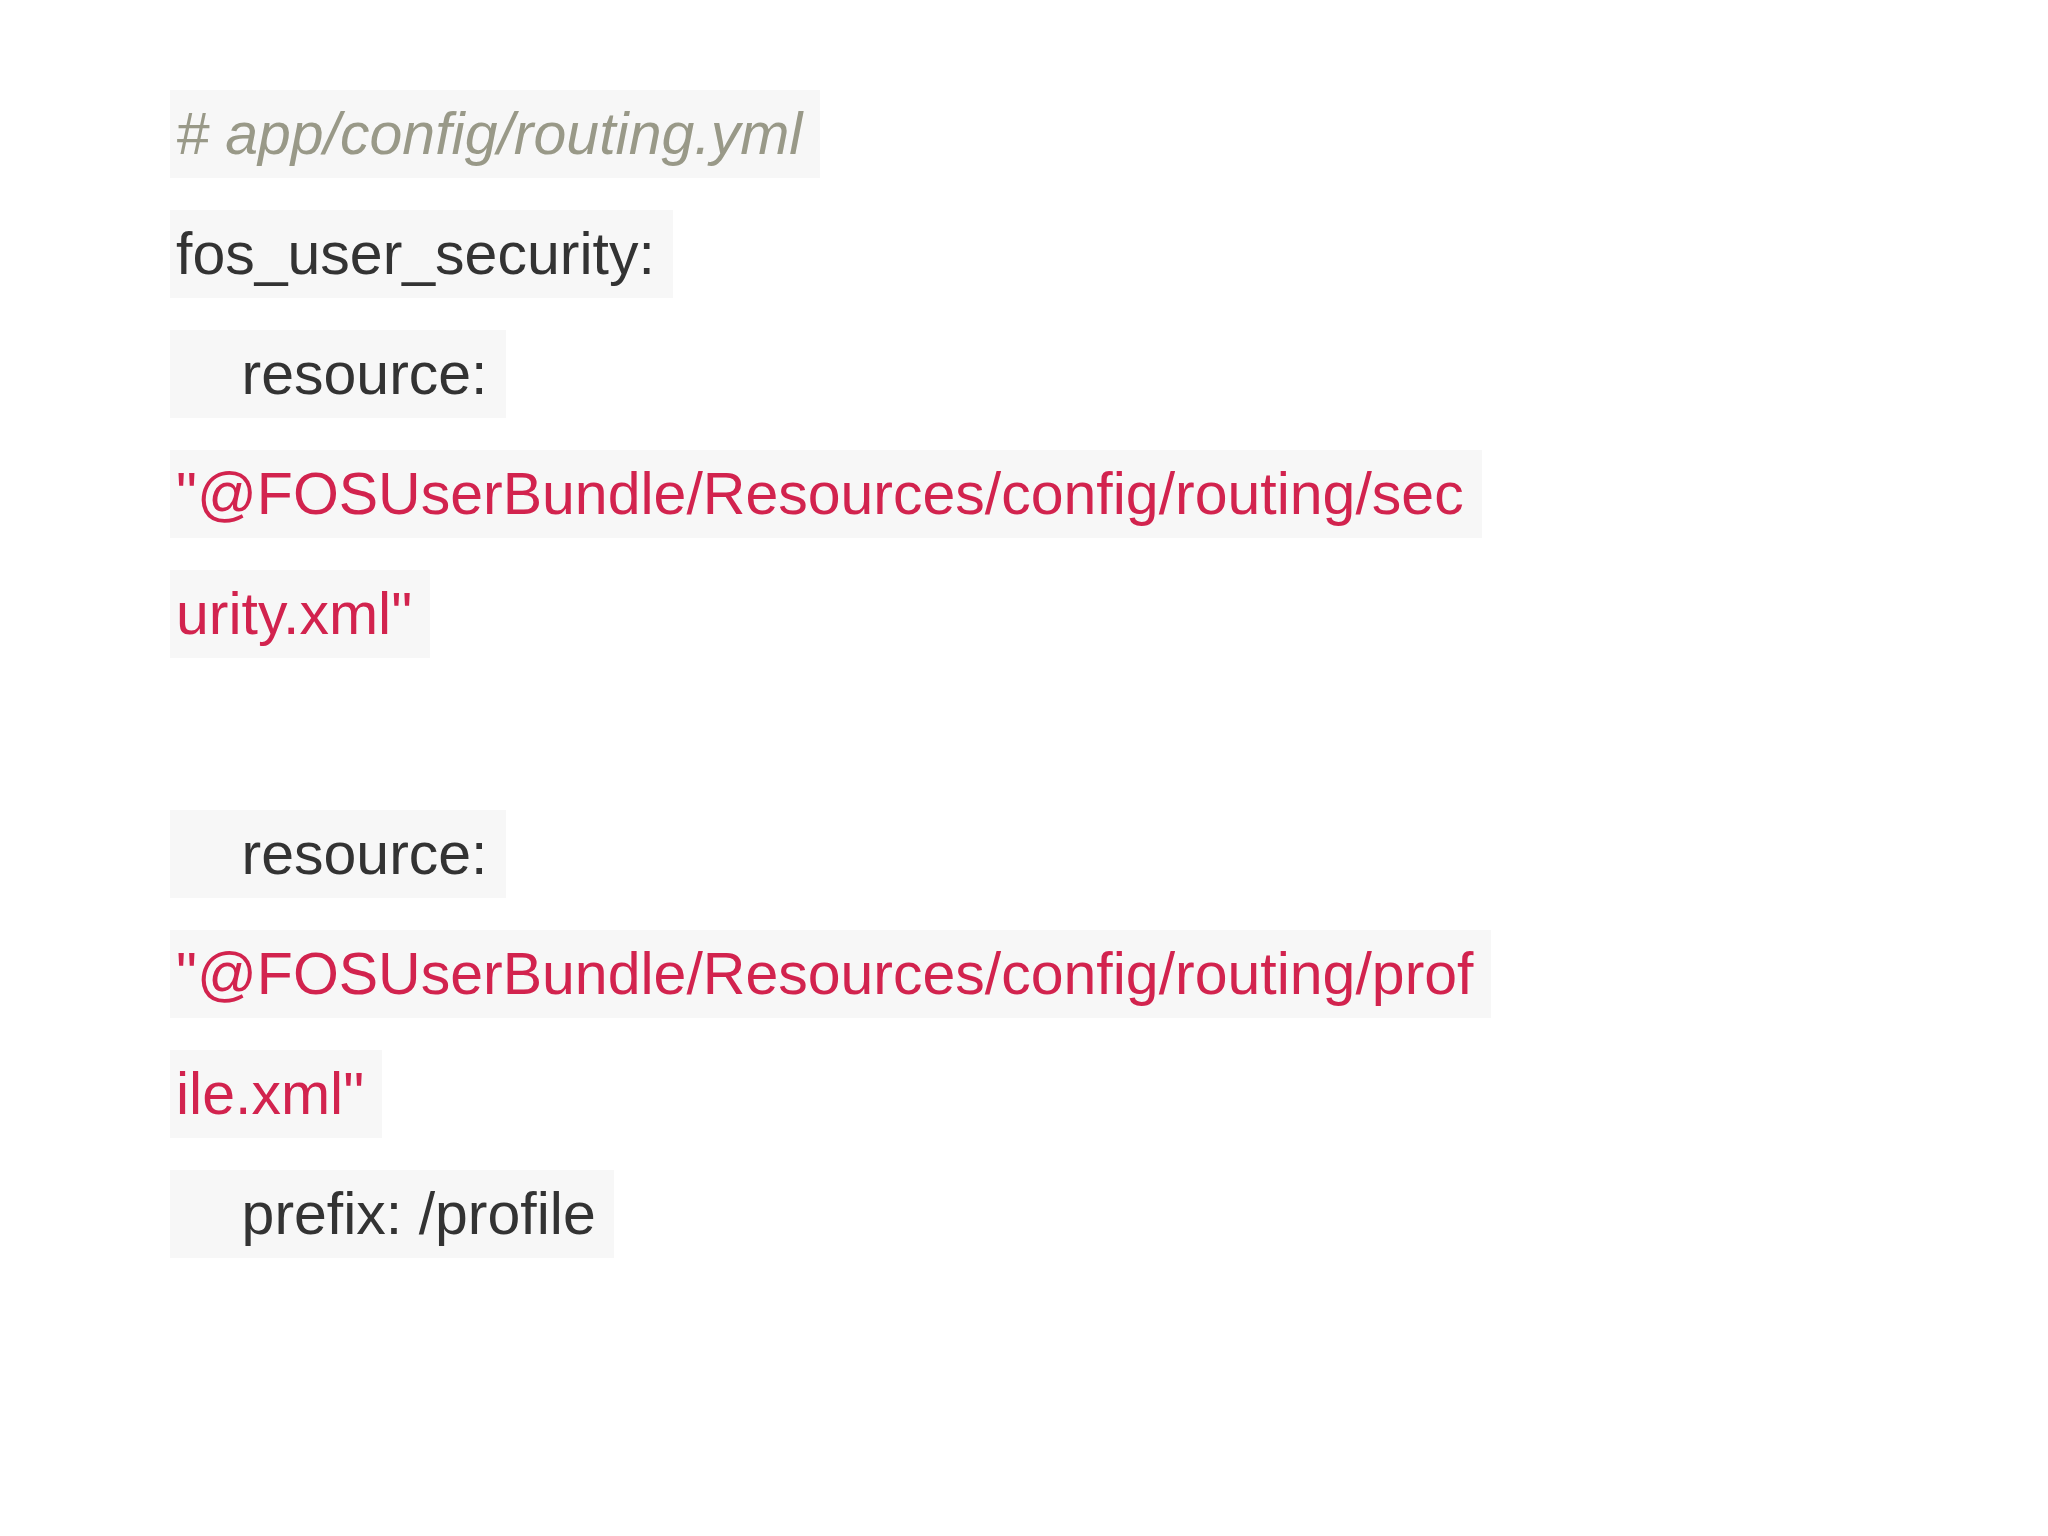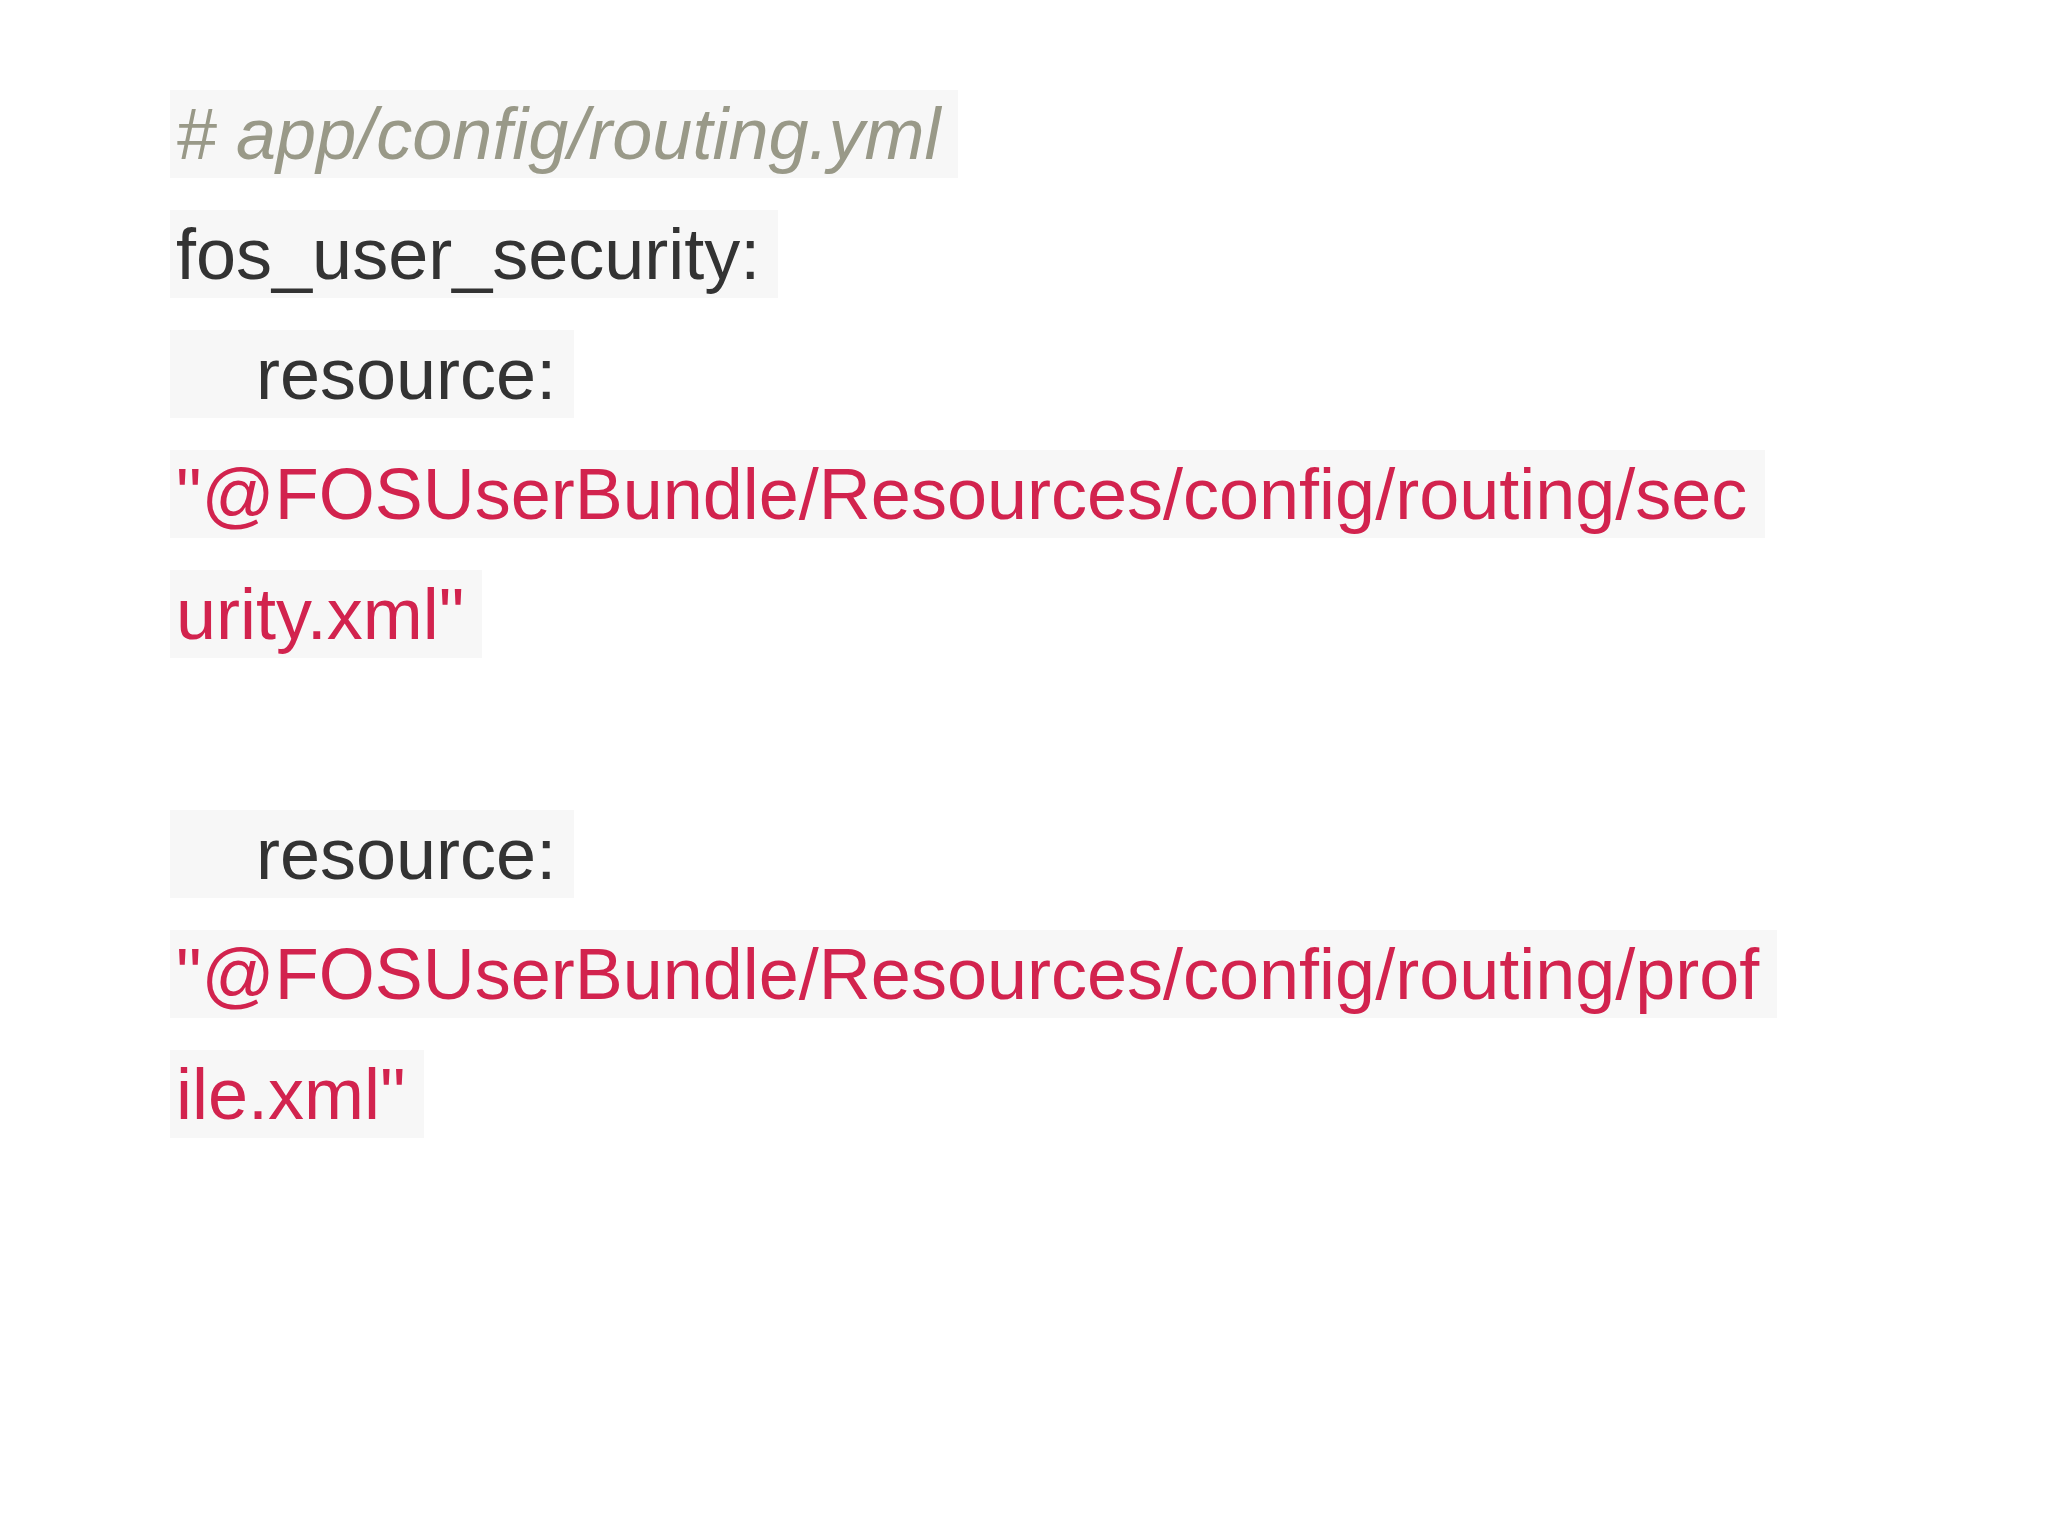--- a/index.html
+++ b/index.html
@@ -26,7 +26,7 @@
   .chunk {
     display: inline-block;
     white-space: pre;
-    font-size: 72px;
+    font-size: 59px;
     line-height: 88px;
     background: #f7f7f7;
     padding: 0 18px 0 6px;

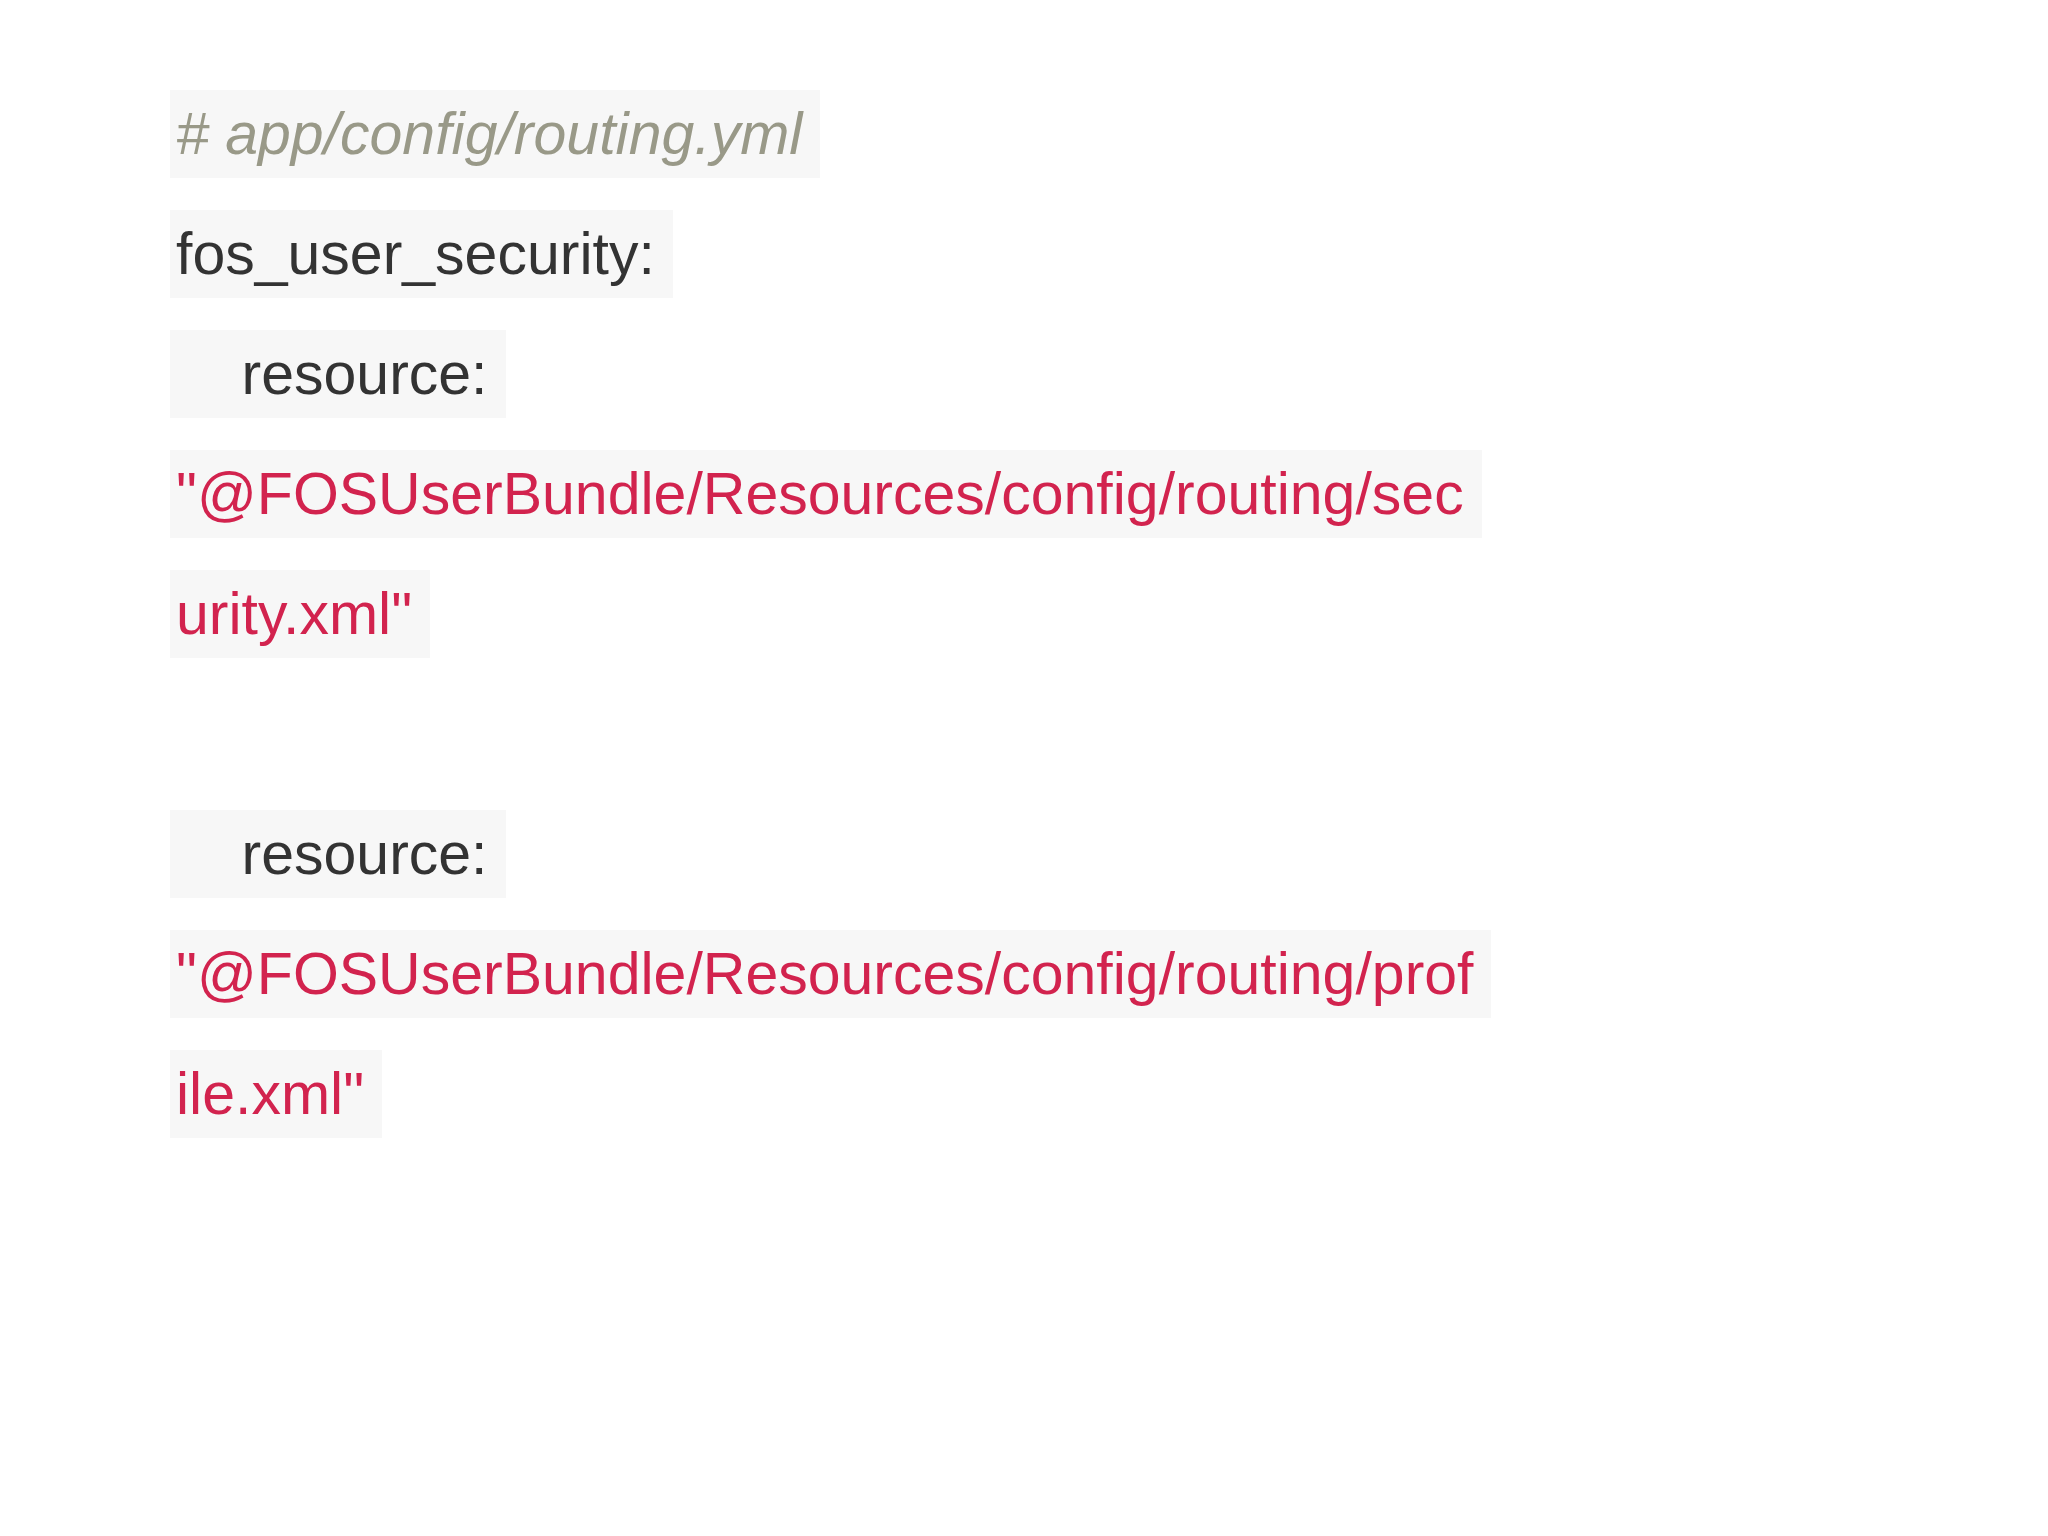--- a/index.html
+++ b/index.html
@@ -74,6 +74,9 @@
   <div class="line">
     <span class="chunk string">ile.xml"</span>
   </div>
+  <div class="line">
+    <span class="chunk plain">    prefix: /profile</span>
+  </div>
 </div>
 
 </body></html>

